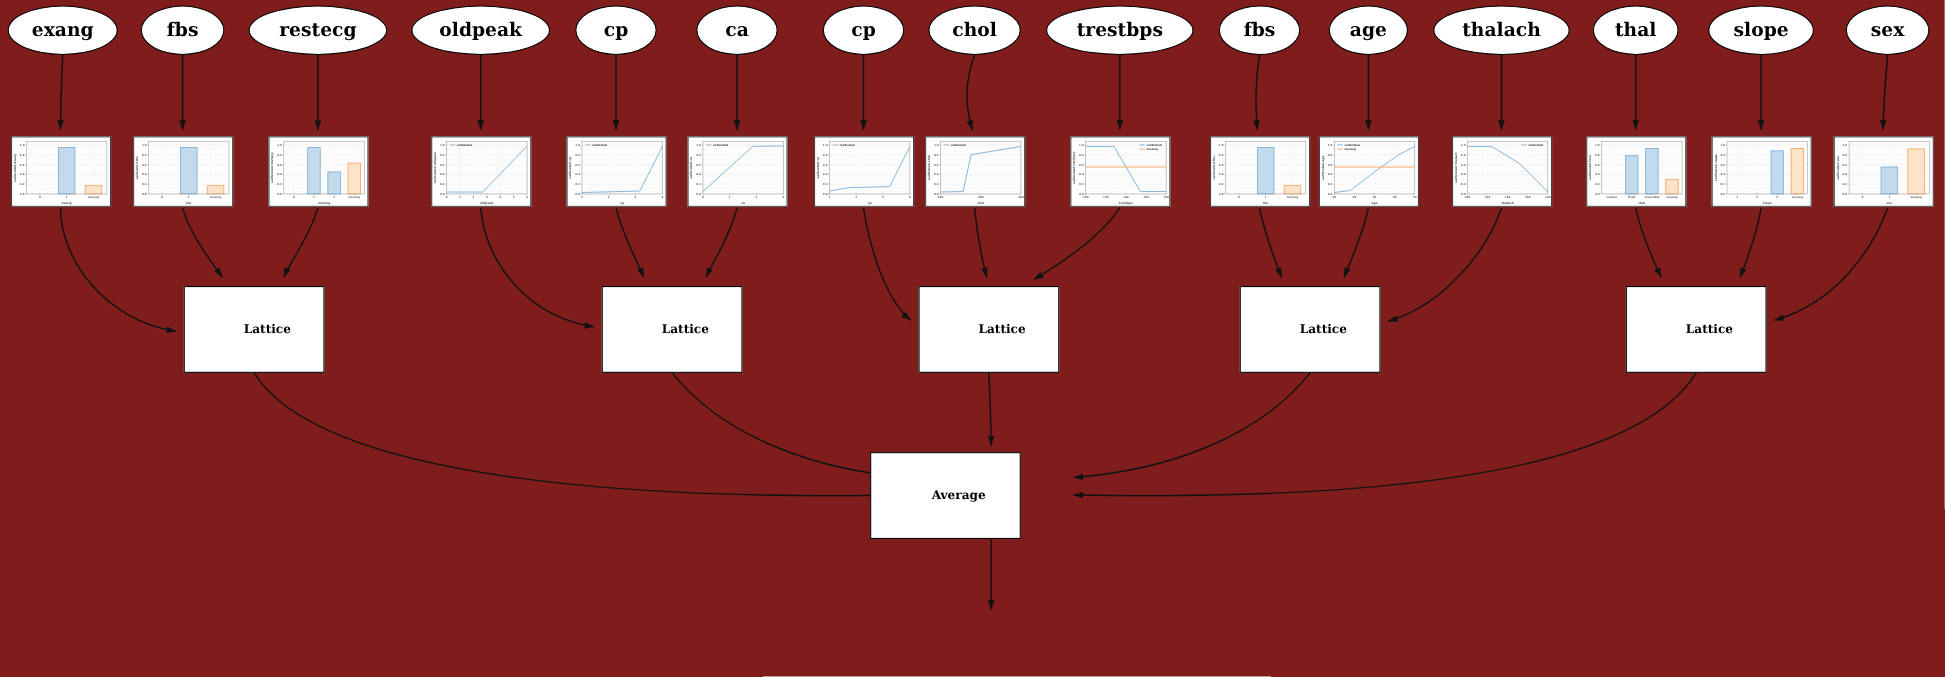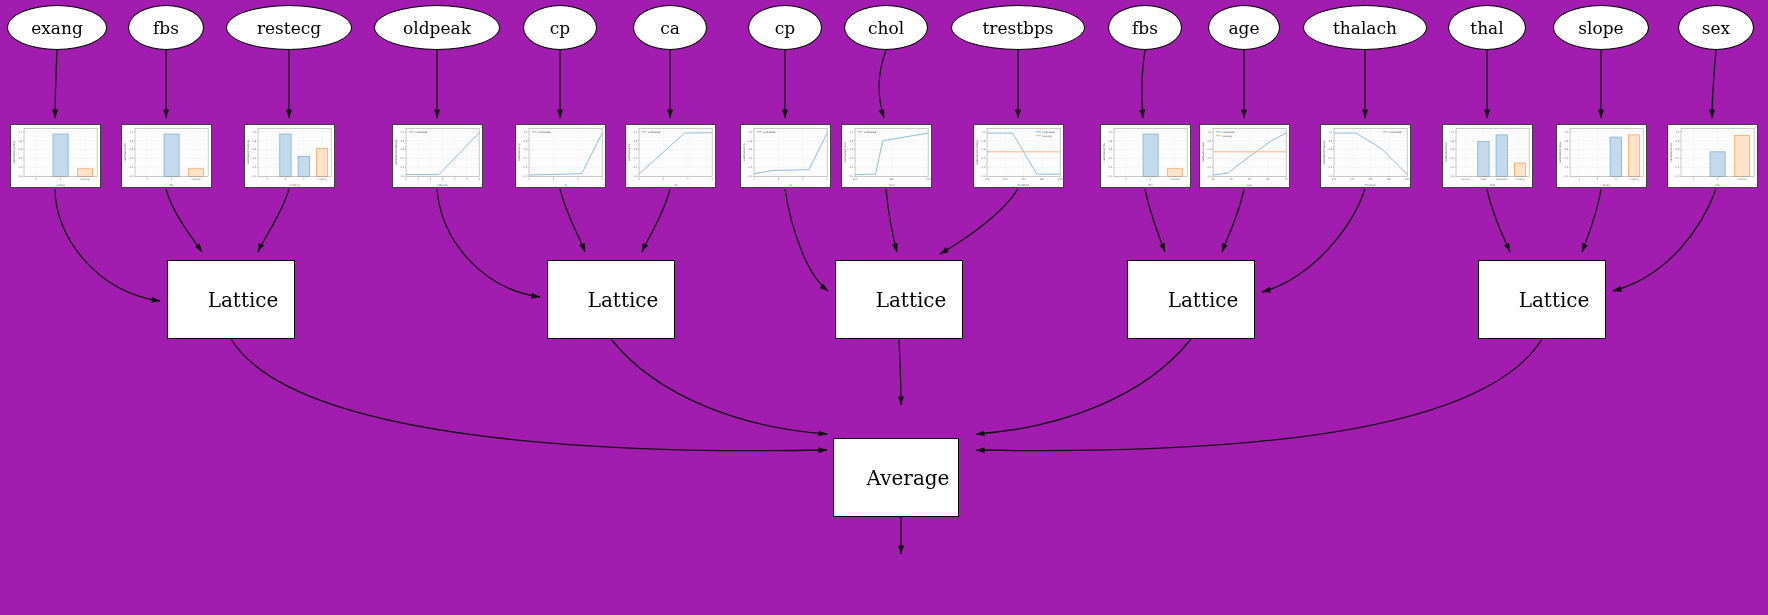--- a/index.html
+++ b/index.html
@@ -3,8 +3,8 @@
 <meta charset="utf-8">
 <style>
   html,body{margin:0;padding:0;background:#fff;}
-  .canvas{position:relative;width:1768px;height:615px;background:#a21caf;
-          font-family:"DejaVu Serif", serif;overflow:hidden;}
+  .canvas{position:relative;width:1768px;height:615px;background:#7f1d1d;
+          font-family:"DejaVu Serif", serif;overflow:hidden;font-weight:bold;}
   .edges{position:absolute;left:0;top:0;z-index:1;pointer-events:none;}
   .node{position:absolute;box-sizing:border-box;background:#fff;color:#000;
         display:flex;align-items:center;justify-content:center;z-index:2;}

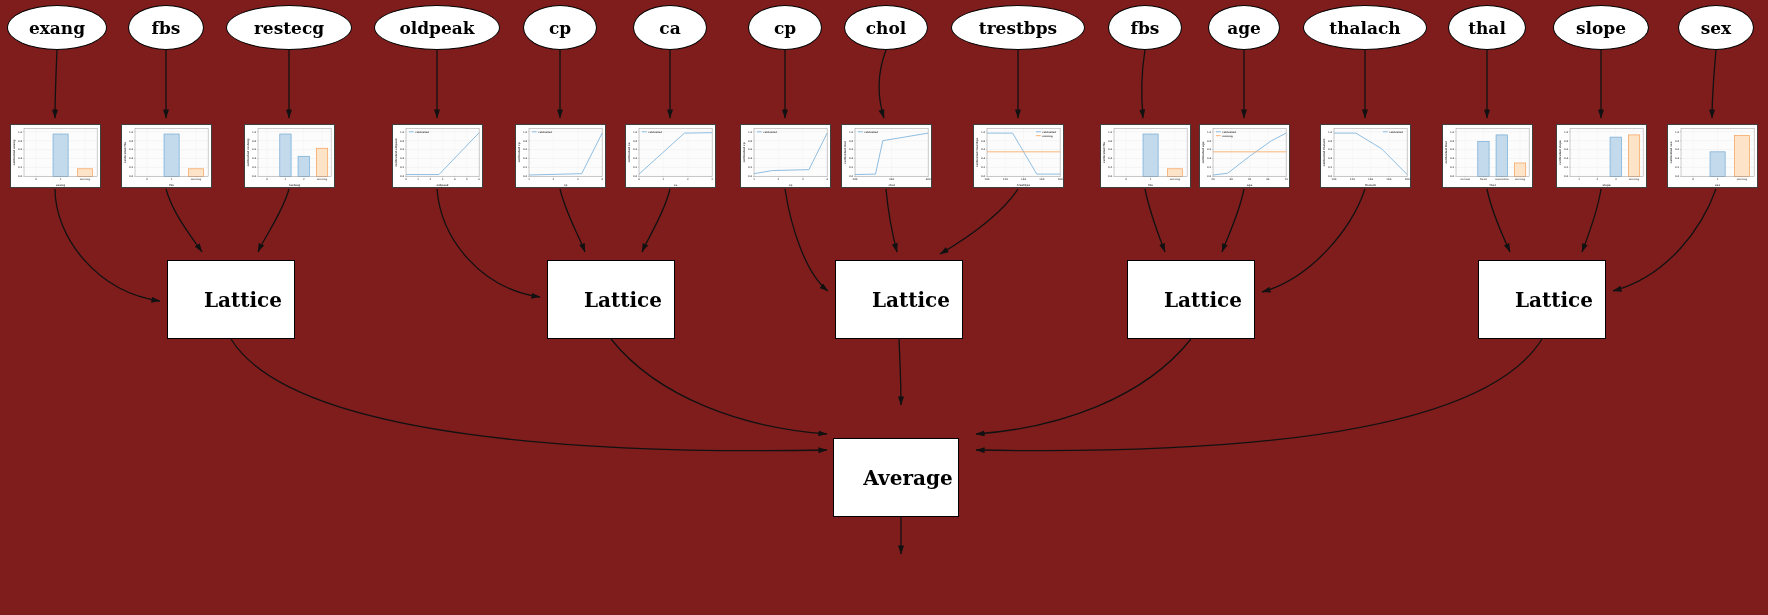--- a/index.html
+++ b/index.html
@@ -9,7 +9,7 @@
   .node{position:absolute;box-sizing:border-box;background:#fff;color:#000;
         display:flex;align-items:center;justify-content:center;z-index:2;}
   .ellipse{border:1.4px solid #000;border-radius:50%;font-size:17px;}
-  .rect{border:1.4px solid #000;font-size:20px;padding-left:24px;}
+  .rect{border:1.4px solid #000;font-size:11px;padding-left:24px;}
   .chart{position:absolute;box-sizing:border-box;border:1.5px solid #3f3f3f;
          background:#fff;z-index:2;}
   .chart svg{display:block;width:100%;height:100%;font-family:"DejaVu Sans", sans-serif;}

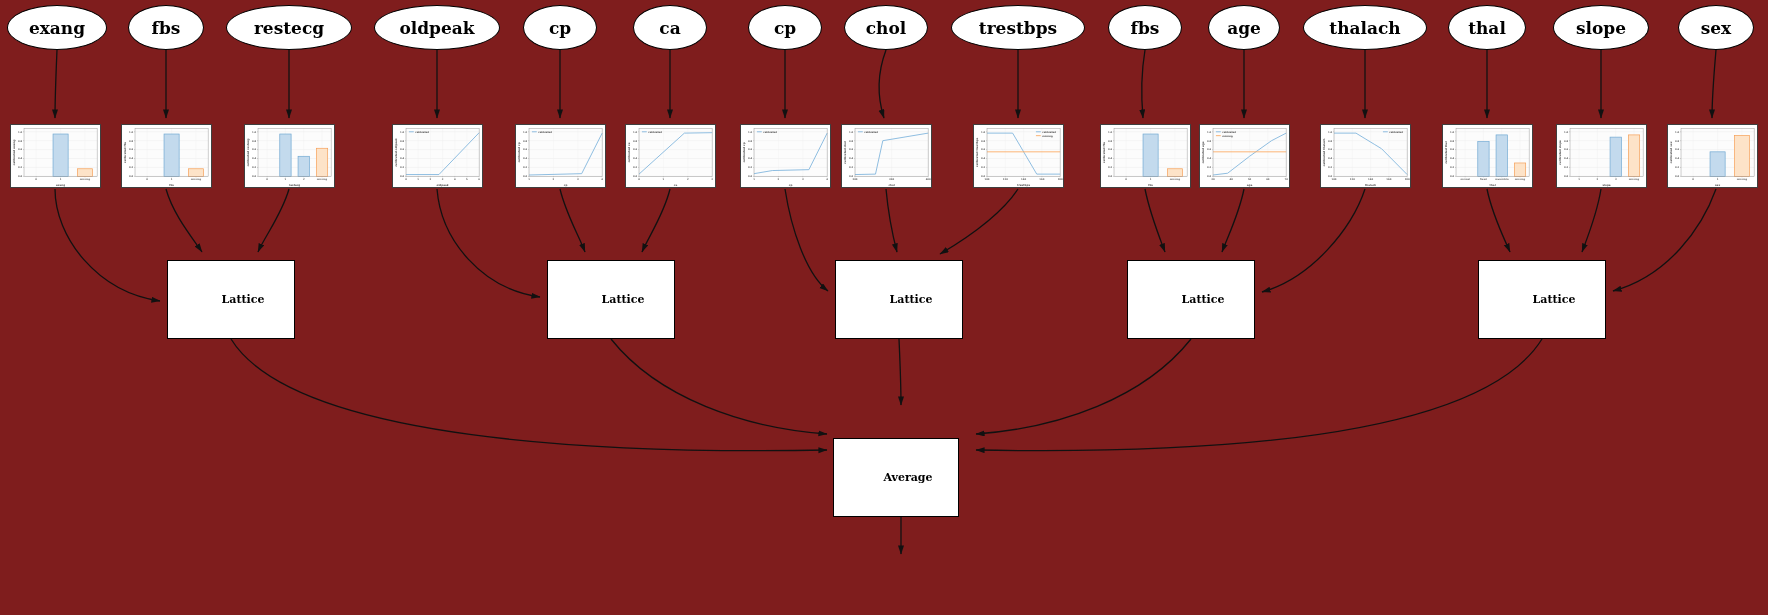--- a/index.html
+++ b/index.html
@@ -766,7 +766,7 @@
       <span>Lattice</span>
     </div>
 
-  <div class="node rect" style="left:833px;top:411px;width:126px;height:79px;margin-top:27px;">
+  <div class="node rect" style="left:791px;top:411px;width:137px;height:79px;">
       <span>Average</span>
     </div>
 

